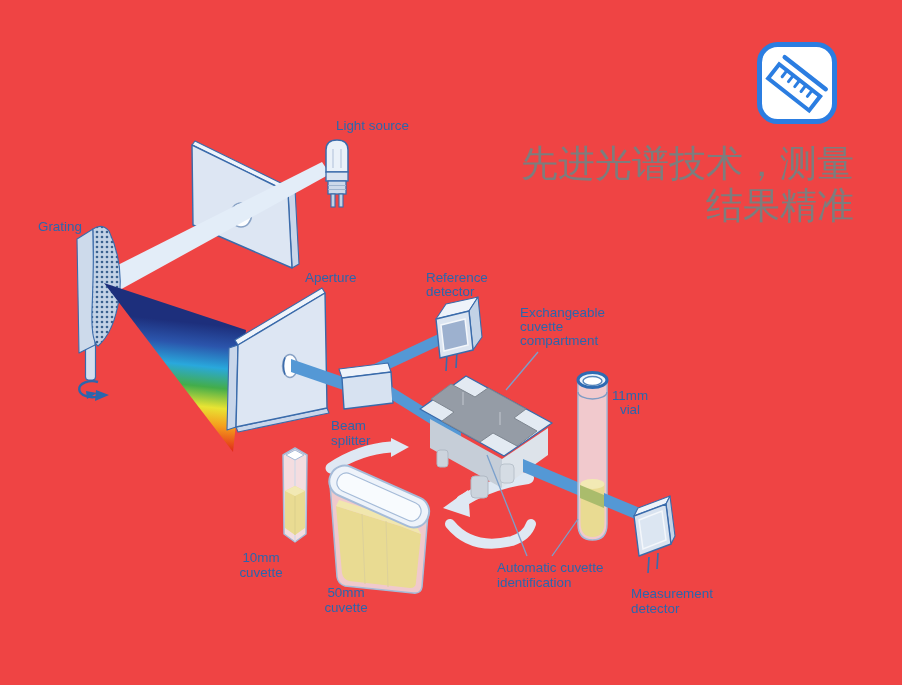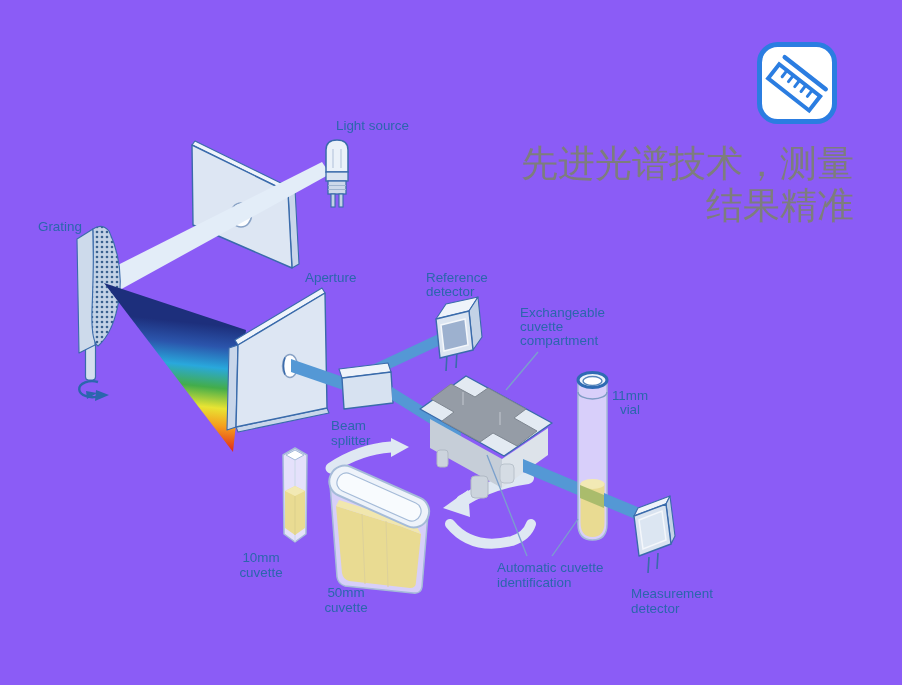--- a/index.html
+++ b/index.html
@@ -3,7 +3,7 @@
 <meta charset="utf-8">
 <style>
   html,body{margin:0;padding:0;background:#ffffff;}
-  .stage{position:relative;width:902px;height:685px;background:#8b5cf6;overflow:hidden;
+  .stage{position:relative;width:902px;height:685px;background:#ef4444;overflow:hidden;
          font-family:"Liberation Sans","DejaVu Sans",sans-serif;}
   svg{display:block;}
   .lbl{font-family:"Liberation Sans","DejaVu Sans",sans-serif;font-size:13.4px;font-weight:normal;}

